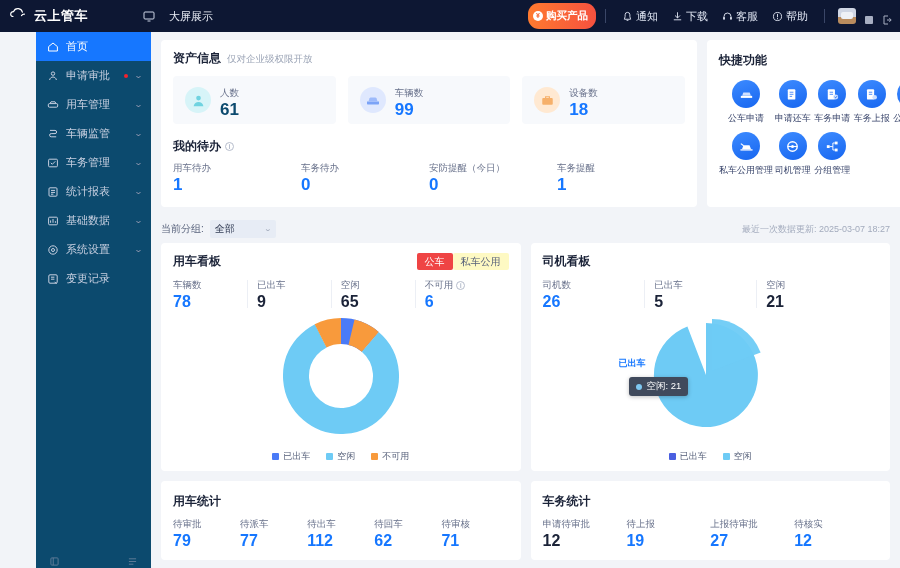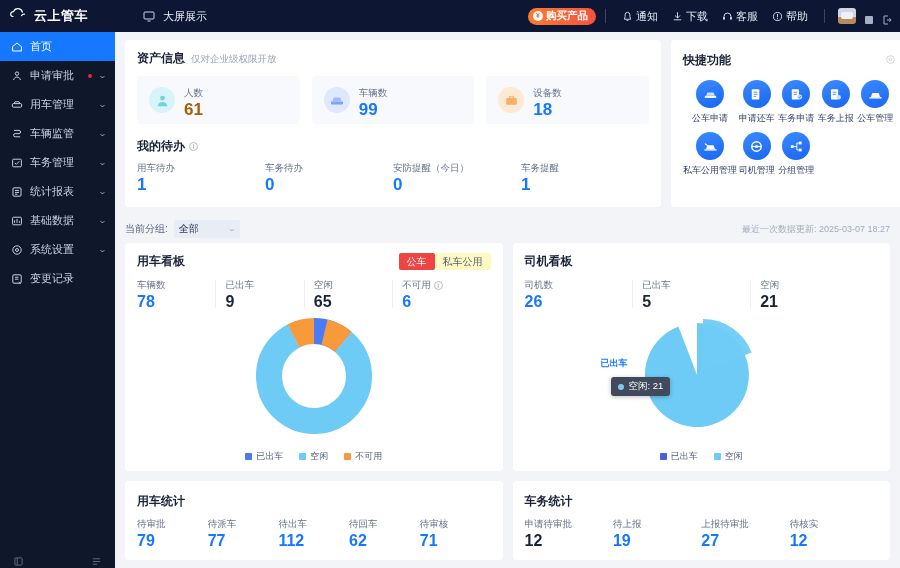--- a/index.html
+++ b/index.html
@@ -22,7 +22,7 @@
   .brand { width: 115px; display: flex; align-items: flex-start; gap: 4px; padding-left: 10px; }
   .brand-logo { width: 20px; height: 14px; position: relative; }
   .brand-name { font-size: 13px; font-weight: bold; letter-spacing: .5px; color:#fff; }
-  .bigscreen { display: flex; align-items: center; gap: 8px; margin-left: 28px; font-size: 11px; color: #e8ecf5; }
+  .bigscreen { display: flex; align-items: center; gap: 14px; margin-left: 28px; font-size: 11px; color: #e8ecf5; }
   .bigscreen .ico { width: 12px; height: 12px; display:inline-block; }
   .topbar-right { margin-left: auto; display: flex; align-items: center; gap: 0px; padding-right: 8px; }
   .buy-btn {

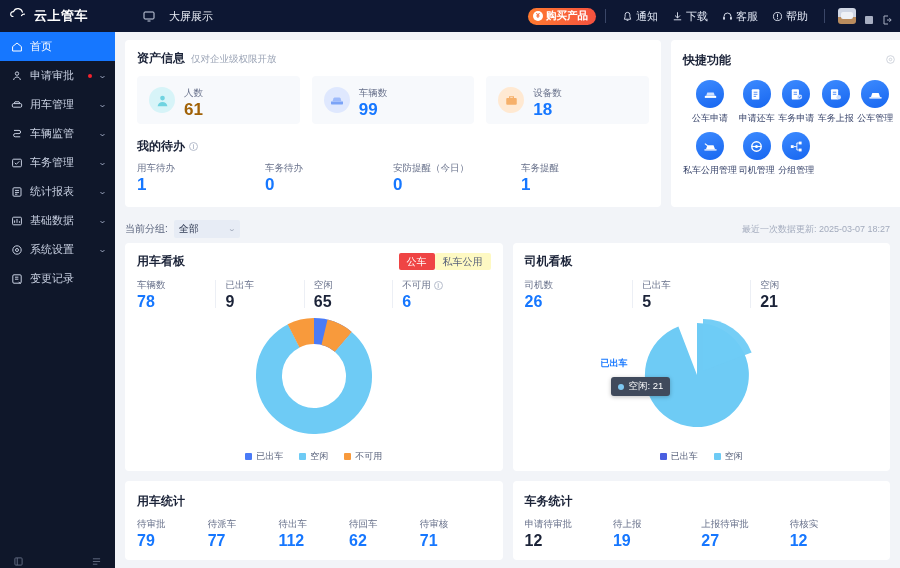--- a/index.html
+++ b/index.html
@@ -28,7 +28,7 @@
   .buy-btn {
     display: flex; align-items: center; gap: 3px;
     background: linear-gradient(90deg,#ff7a2f,#f5513f);
-    border-radius: 11px; height: 17px; padding: 0 8px 0 5px;
+    border-radius: 11px; height: 26px; padding: 0 8px 0 5px;
     font-size: 10.5px; font-weight: bold; color: #fff;
     cursor: pointer;
   }

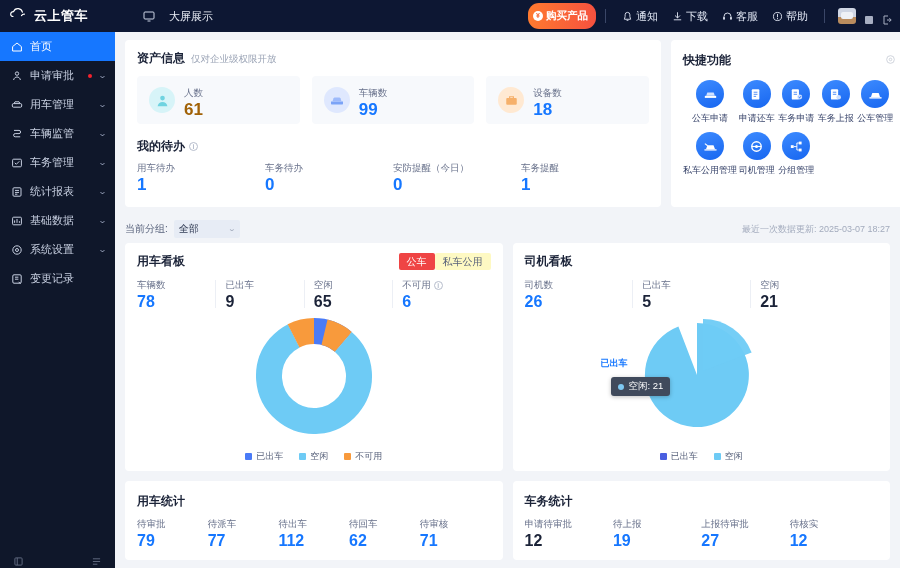--- a/index.html
+++ b/index.html
@@ -48,9 +48,10 @@
   
   .sidebar {
     width: 115px; flex: 0 0 115px;
-    background: #0f172a;
+    background: #0c4a6e;
     display: flex; flex-direction: column;
     position: relative;
+    margin-left: 36px;
   }
   .nav { flex: 1; }
   .nav-item {

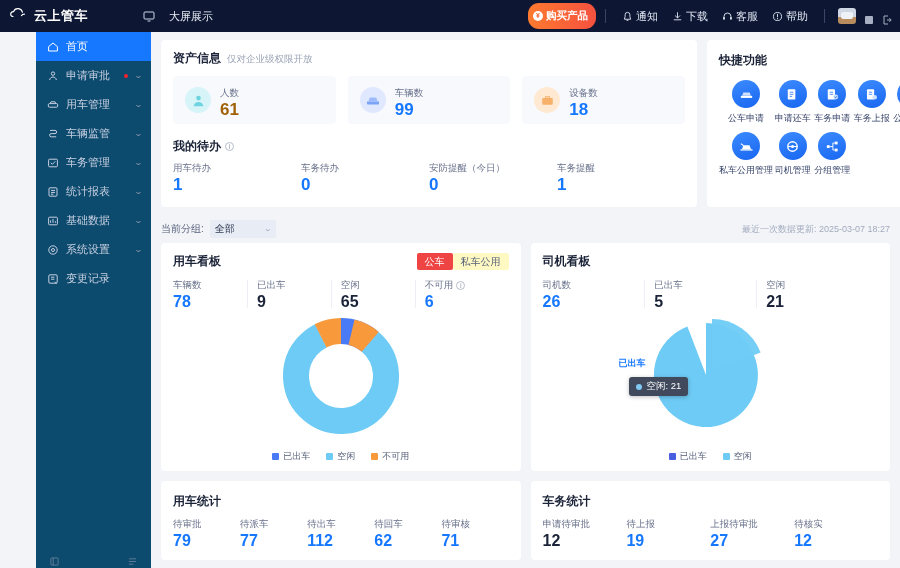--- a/index.html
+++ b/index.html
@@ -86,7 +86,7 @@
   .tile-ico.c2 { background: #dfe8fe; }
   .tile-ico.c3 { background: #ffe9d2; }
   .tile-label { font-size: 9.5px; color: #67708a; line-height: 11px; }
-  .tile-val { font-size: 17px; font-weight: bold; line-height: 19px; color: #a16207; }
+  .tile-val { font-size: 17px; font-weight: bold; line-height: 19px; color: #0c4a6e; }
   .tile-val.blue { color: #1677ff; }
 
   .todo-title-row { display: flex; align-items: center; gap: 4px; margin-top: 14px; }

